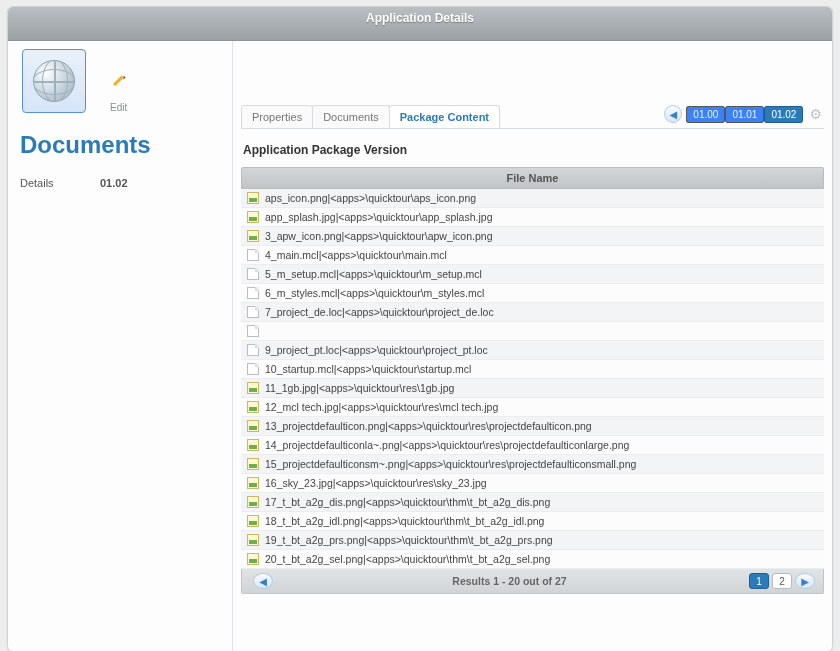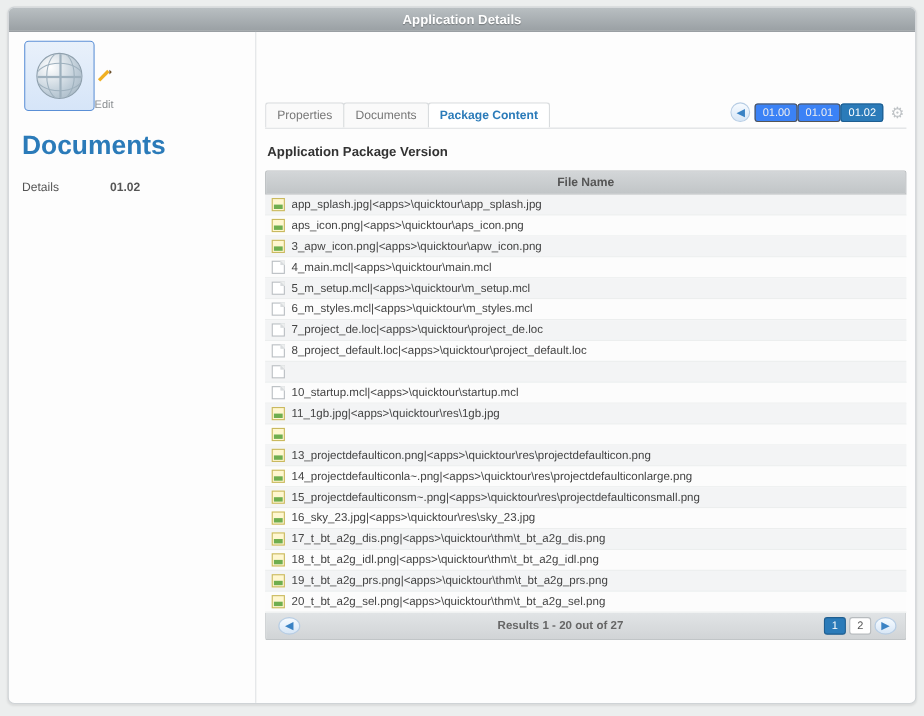--- a/index.html
+++ b/index.html
@@ -19,7 +19,7 @@
     box-shadow: 0 1px 2px rgba(0,0,0,0.08);
   }
   .titlebar {
-    height: 22px;
+    height: 34px;
     line-height: 22px;
     text-align: center;
     font-weight: bold;

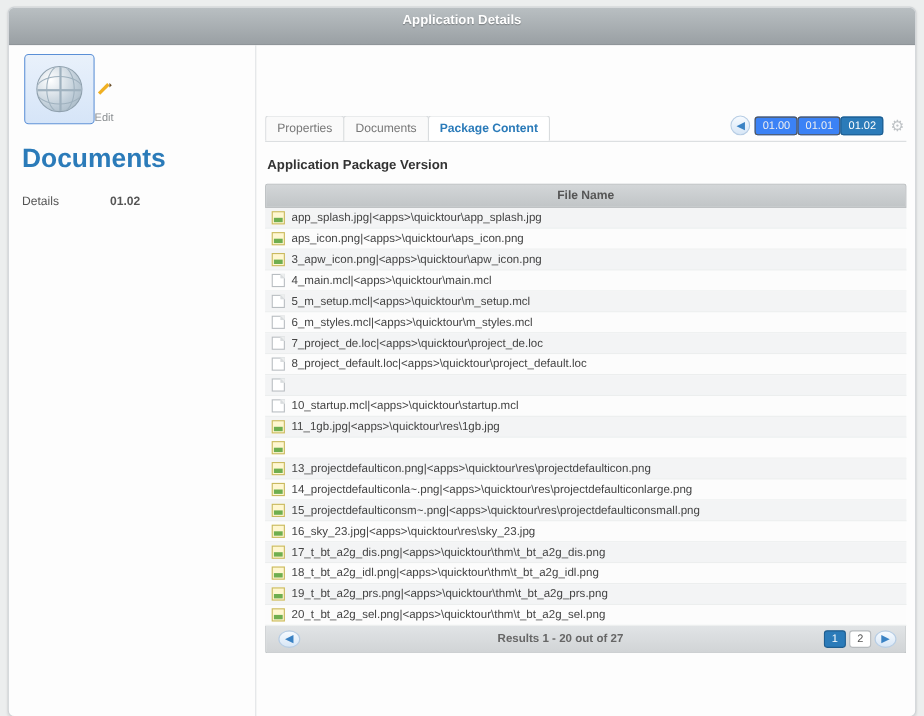--- a/index.html
+++ b/index.html
@@ -38,7 +38,7 @@
   }
   .right-pane { flex:1; display:flex; flex-direction:column; padding: 4px 8px 8px 8px; }
   
-  .icon-row { display:flex; align-items:flex-end; padding:4px 4px 8px 4px;}
+  .icon-row { display:flex; align-items:flex-end; gap:24px; padding:4px 4px 8px 4px;}
   .app-icon-box {
     width: 64px; height:64px;
     border:1px solid #5a8fd6;

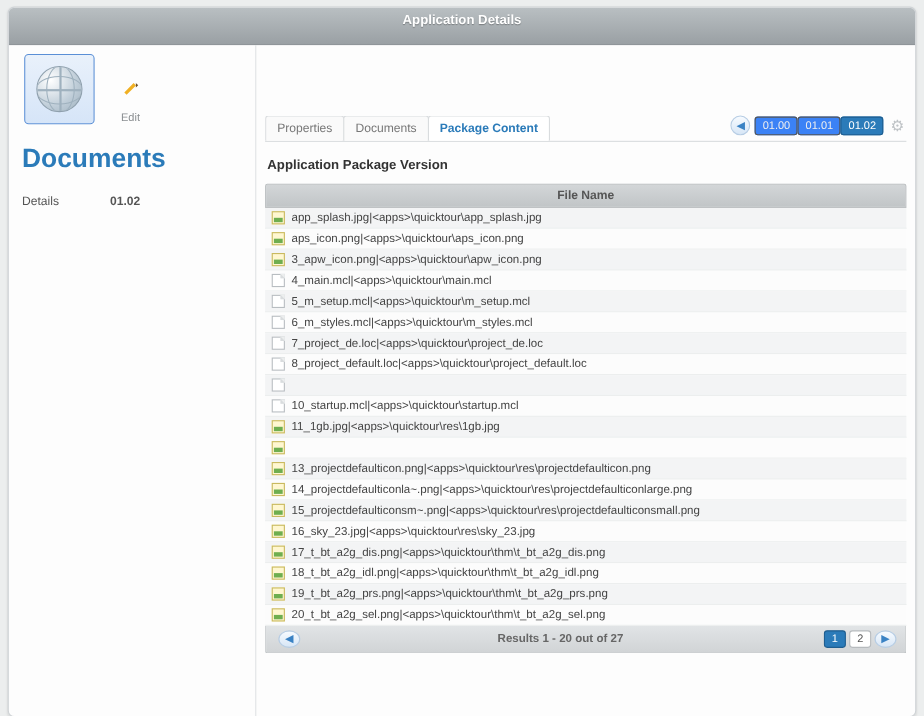--- a/index.html
+++ b/index.html
@@ -187,11 +187,11 @@
         <div id="rows">
             <div class="trow">
               <span class="ficon img"></span>
+              <span>aps_icon.png|&lt;apps&gt;\quicktour\aps_icon.png</span>
+            </div>
+            <div class="trow">
+              <span class="ficon img"></span>
               <span>app_splash.jpg|&lt;apps&gt;\quicktour\app_splash.jpg</span>
-            </div>
-            <div class="trow">
-              <span class="ficon img"></span>
-              <span>aps_icon.png|&lt;apps&gt;\quicktour\aps_icon.png</span>
             </div>
             <div class="trow">
               <span class="ficon img"></span>

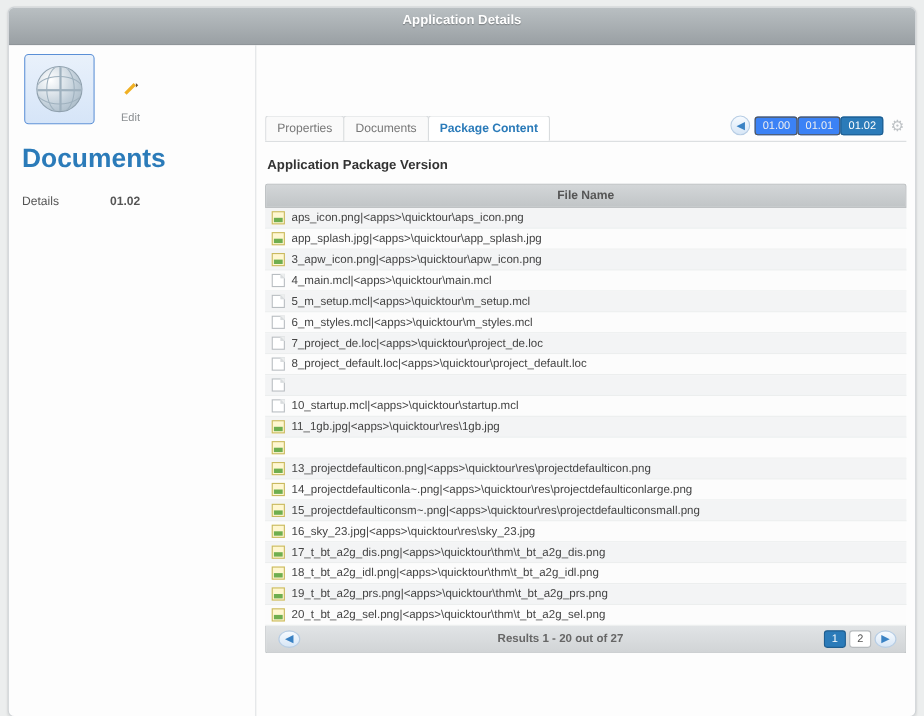--- a/index.html
+++ b/index.html
@@ -215,7 +215,6 @@
             </div>
             <div class="trow">
               <span class="ficon doc"></span>
-              <span>8_project_default.loc|&lt;apps&gt;\quicktour\project_default.loc</span>
             </div>
             <div class="trow">
               <span class="ficon doc"></span>

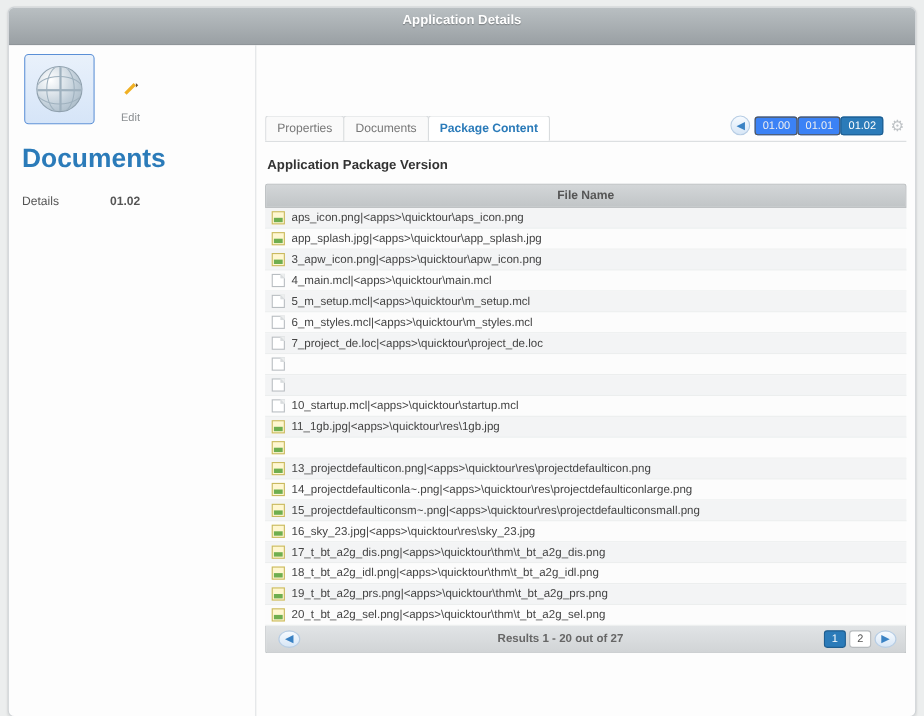--- a/index.html
+++ b/index.html
@@ -218,6 +218,7 @@
             </div>
             <div class="trow">
               <span class="ficon doc"></span>
+              <span>9_project_pt.loc|&lt;apps&gt;\quicktour\project_pt.loc</span>
             </div>
             <div class="trow">
               <span class="ficon doc"></span>

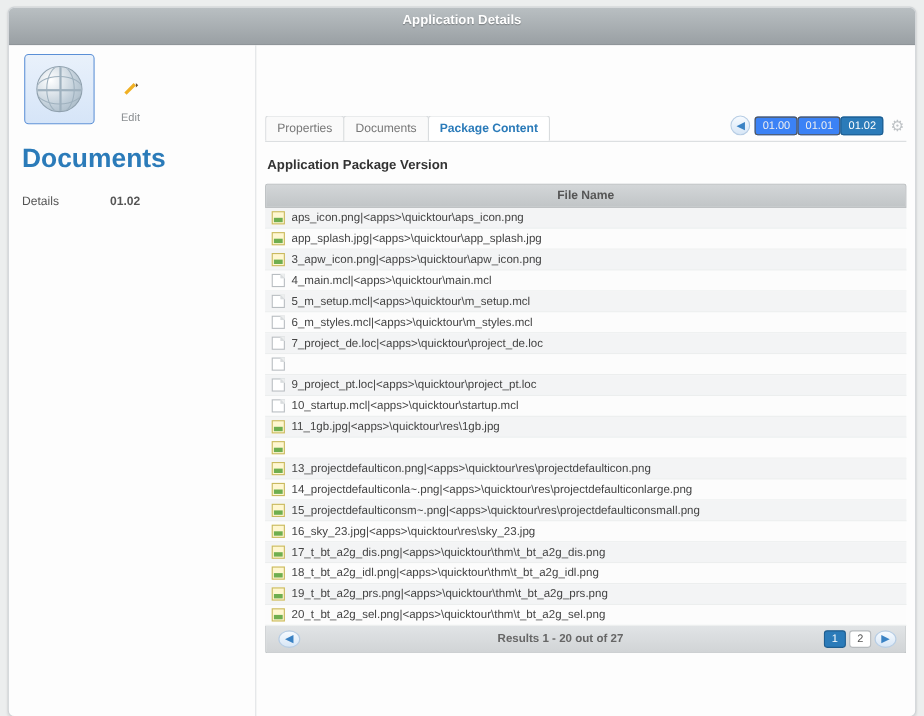--- a/index.html
+++ b/index.html
@@ -230,6 +230,7 @@
             </div>
             <div class="trow">
               <span class="ficon img"></span>
+              <span>12_mcl tech.jpg|&lt;apps&gt;\quicktour\res\mcl tech.jpg</span>
             </div>
             <div class="trow">
               <span class="ficon img"></span>

